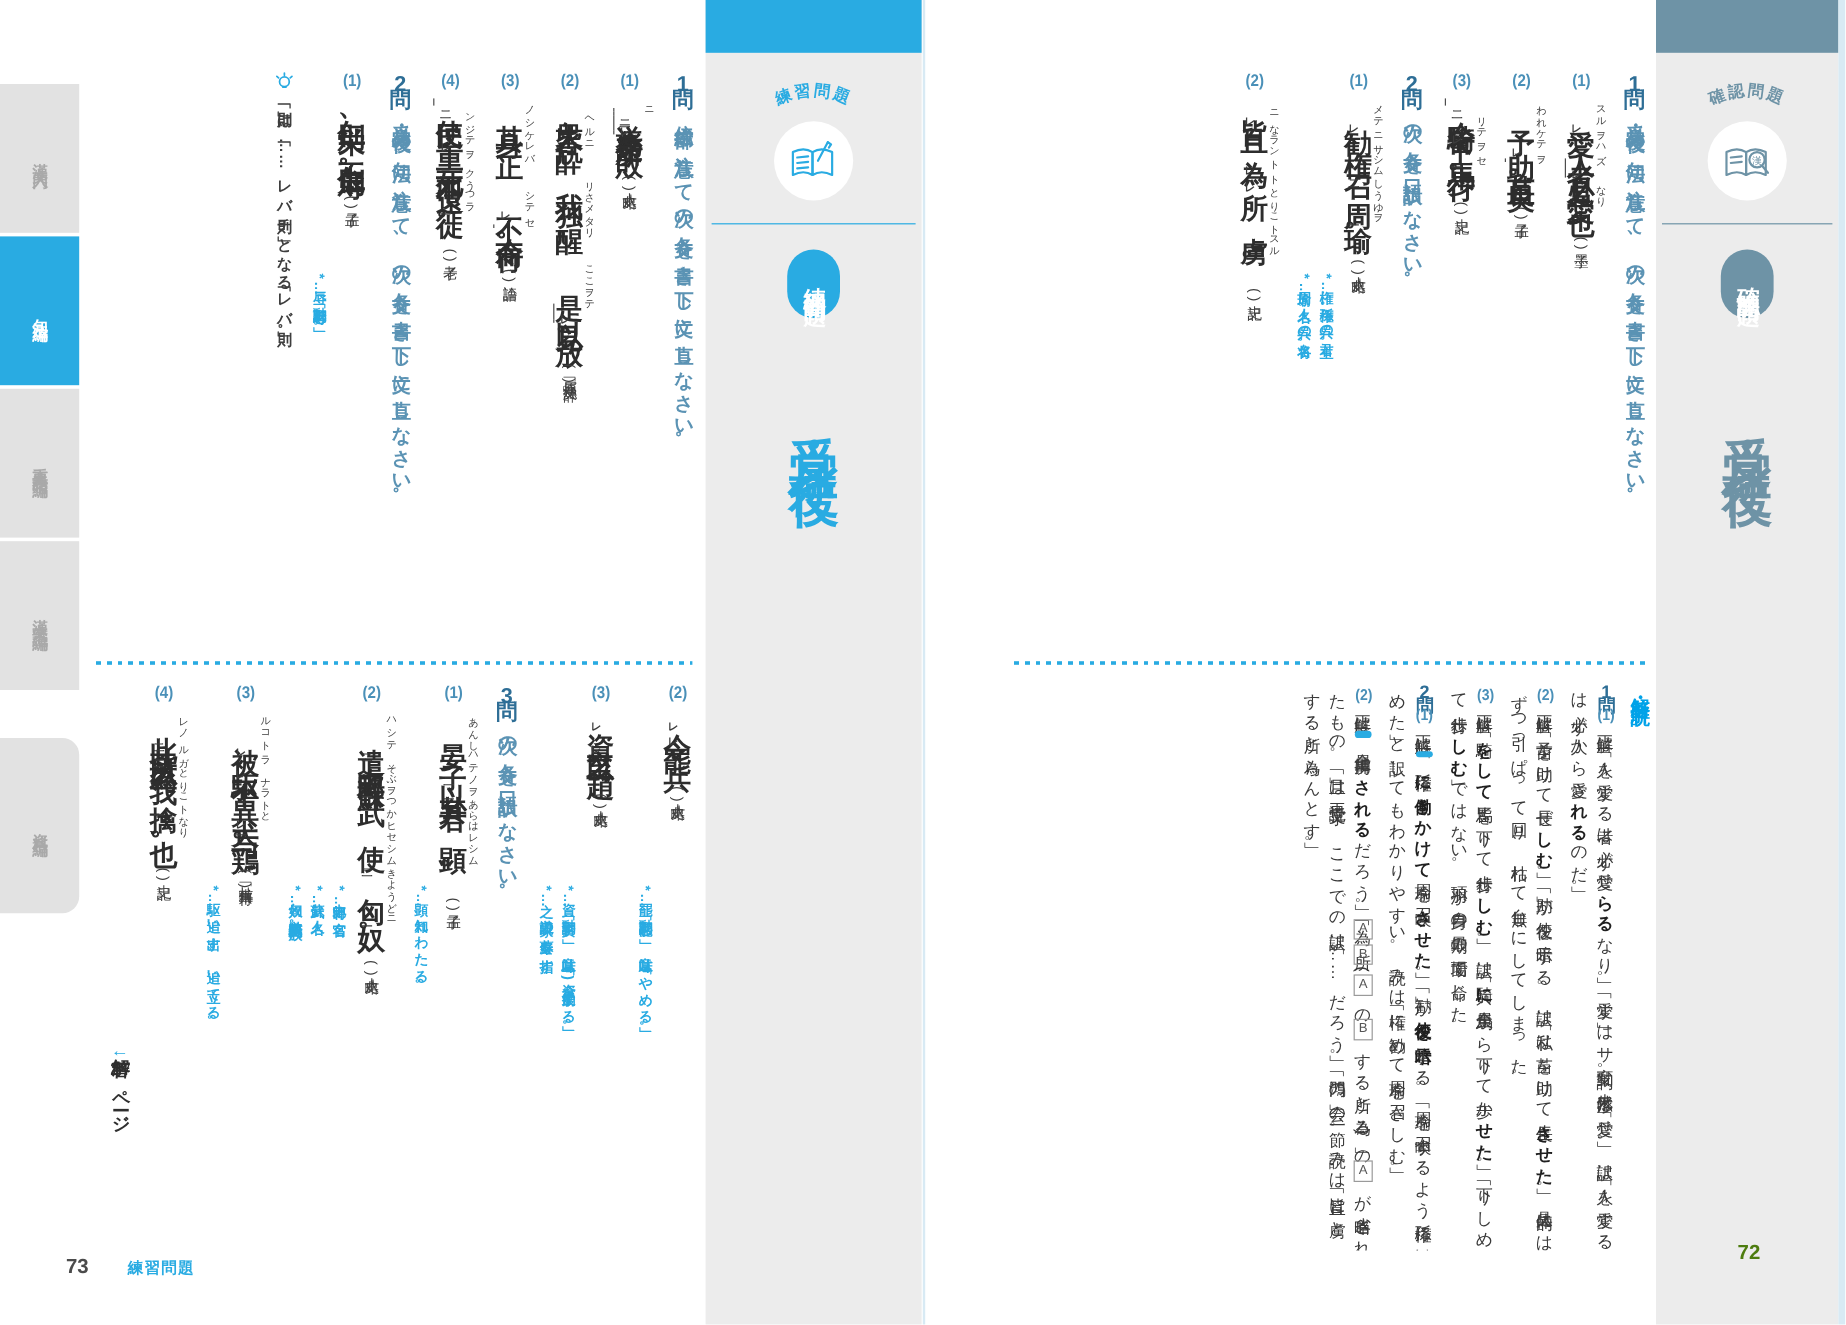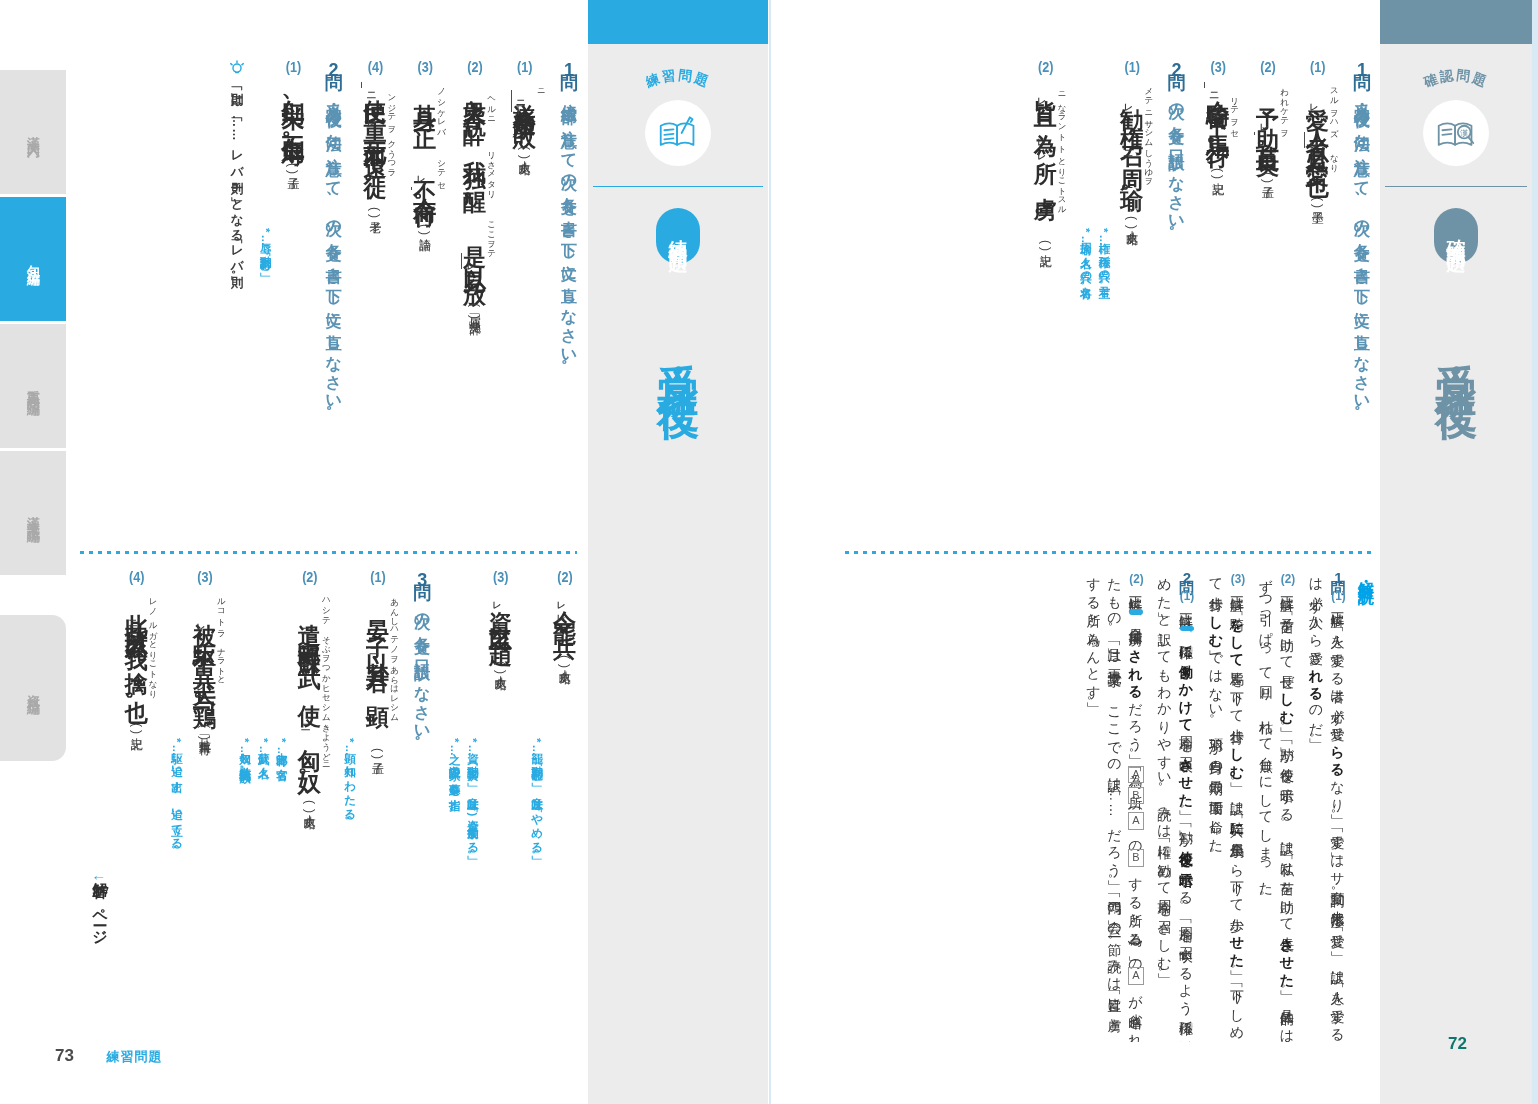--- a/index.html
+++ b/index.html
@@ -80,7 +80,7 @@
   .footer-left{position:absolute;left:55px;top:1046px;}
   .footer-left .pageno{font-size:17px;color:#4b4b4b;font-weight:600;margin-right:28px;}
   .footer-left .footlabel{font-size:13px;color:#29abe2;font-weight:700;letter-spacing:1px;}
-  .footer-right{position:absolute;left:68px;bottom:50px;font-size:17px;color:#0f766e;font-weight:600;}
+  .footer-right{position:absolute;left:68px;bottom:50px;font-size:17px;color:#4d7c0f;font-weight:600;}
   .gutter{position:absolute;left:769px;top:0;width:2px;height:1104px;background:#d8eaf4;}
   .rightedge{position:absolute;right:0;top:0;width:6px;height:1104px;background:#d8eaf4;}
 </style>

